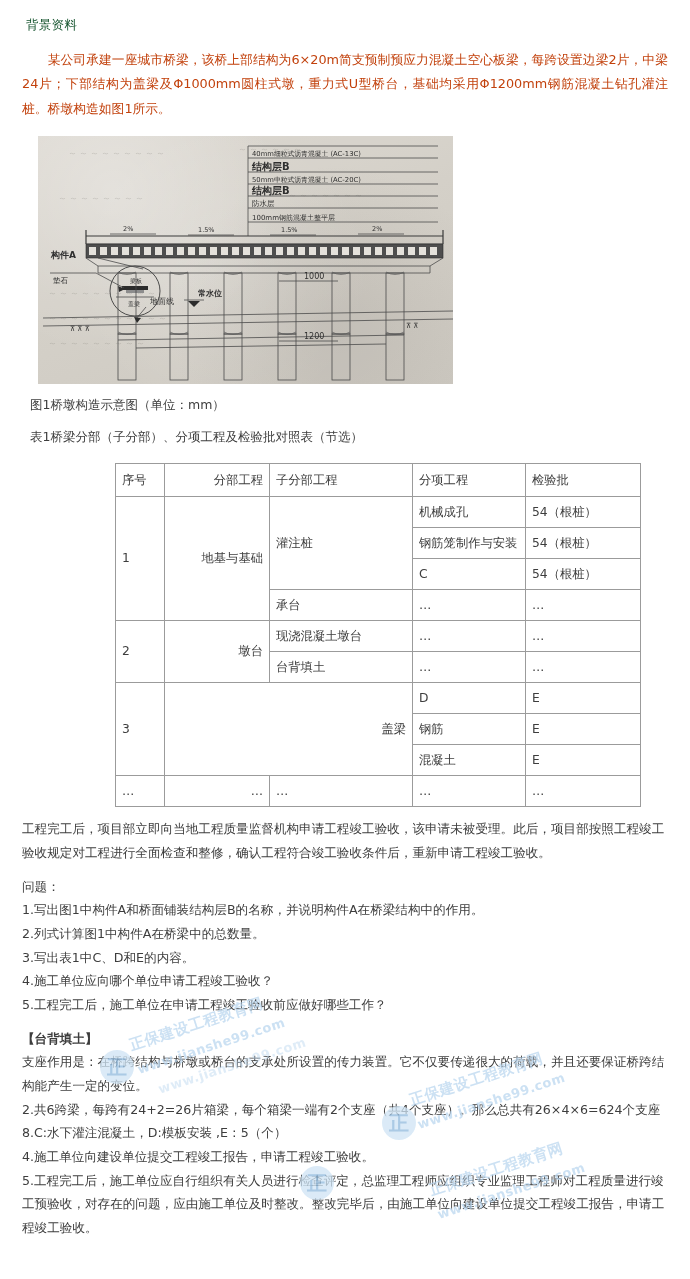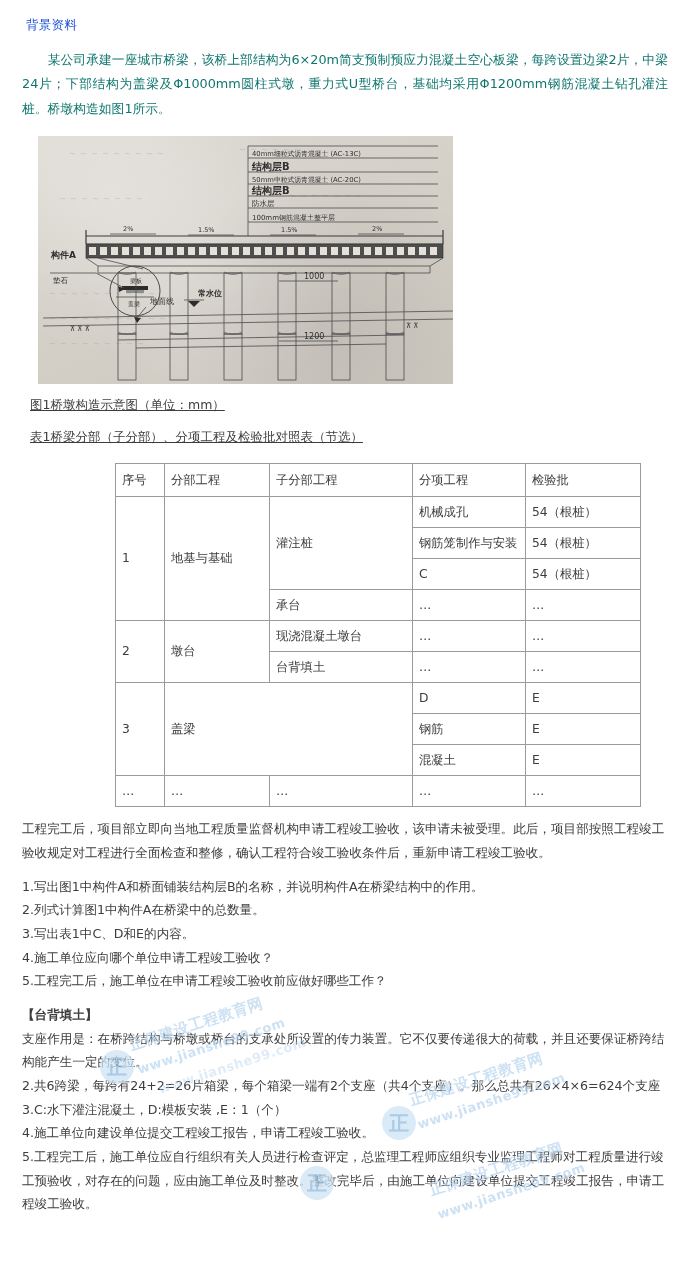--- a/index.html
+++ b/index.html
@@ -26,7 +26,7 @@
   }
   .section-title {
     font-size: 12.5px;
-    color: #1d4ed8;
+    color: #14532d;
     margin: 14px 0 0 26px;
     letter-spacing: .3px;
   }

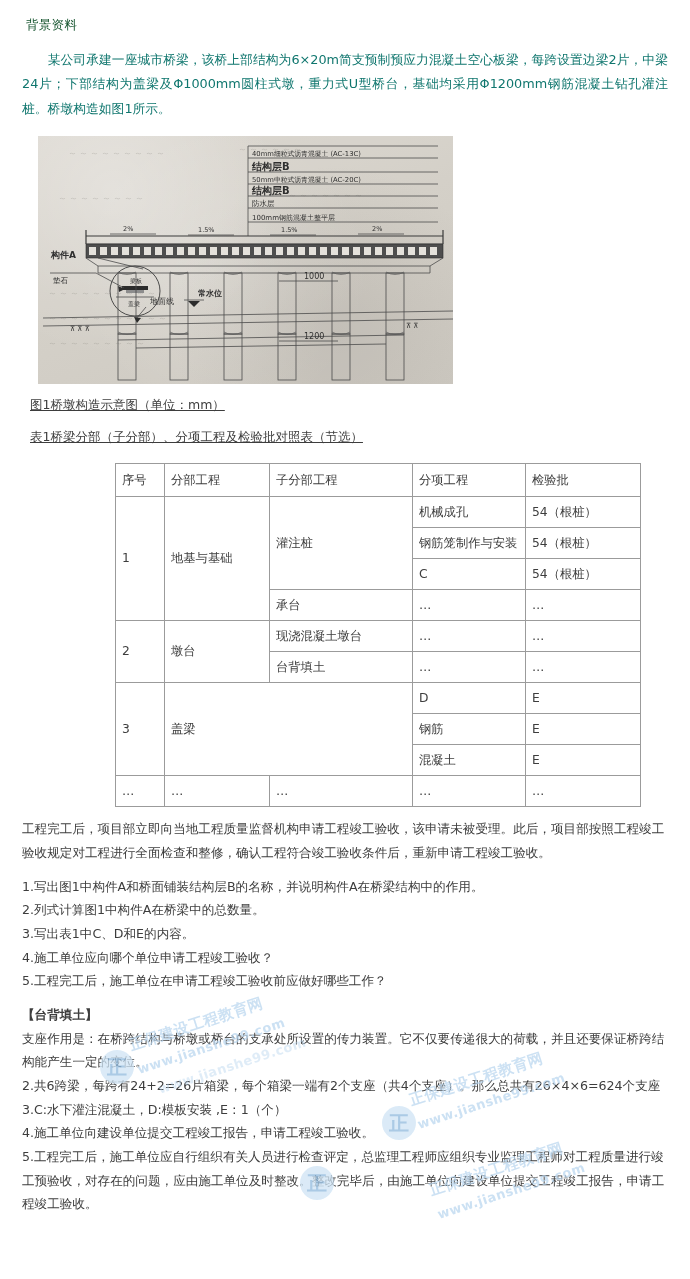--- a/index.html
+++ b/index.html
@@ -35,7 +35,7 @@
     text-align: justify;
     font-size: 12.8px;
     line-height: 1.95;
-    color: #0f766e;
+    color: #c2410c;
   }
   .para.indent { text-indent: 2em; }
   .caption {

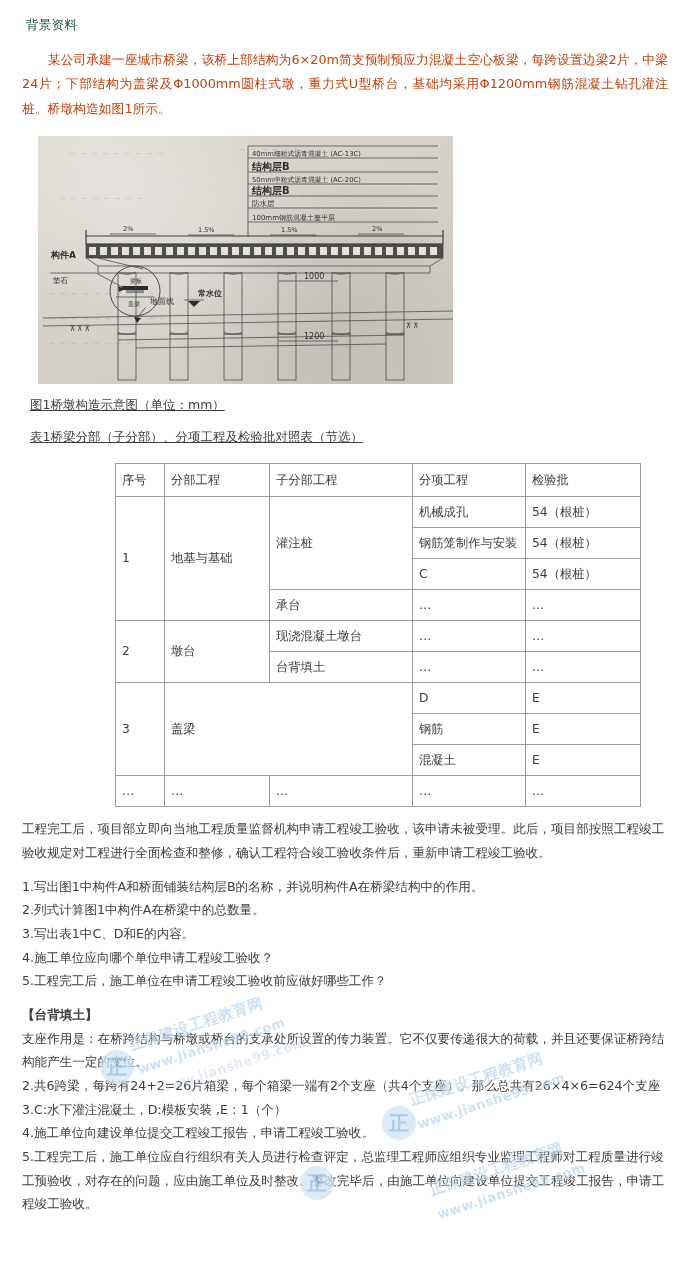--- a/index.html
+++ b/index.html
@@ -42,7 +42,6 @@
     margin: 10px 0 0 30px;
     font-size: 12.5px;
     color: #3d3d3d;
-    text-decoration: underline;
   }
 
   

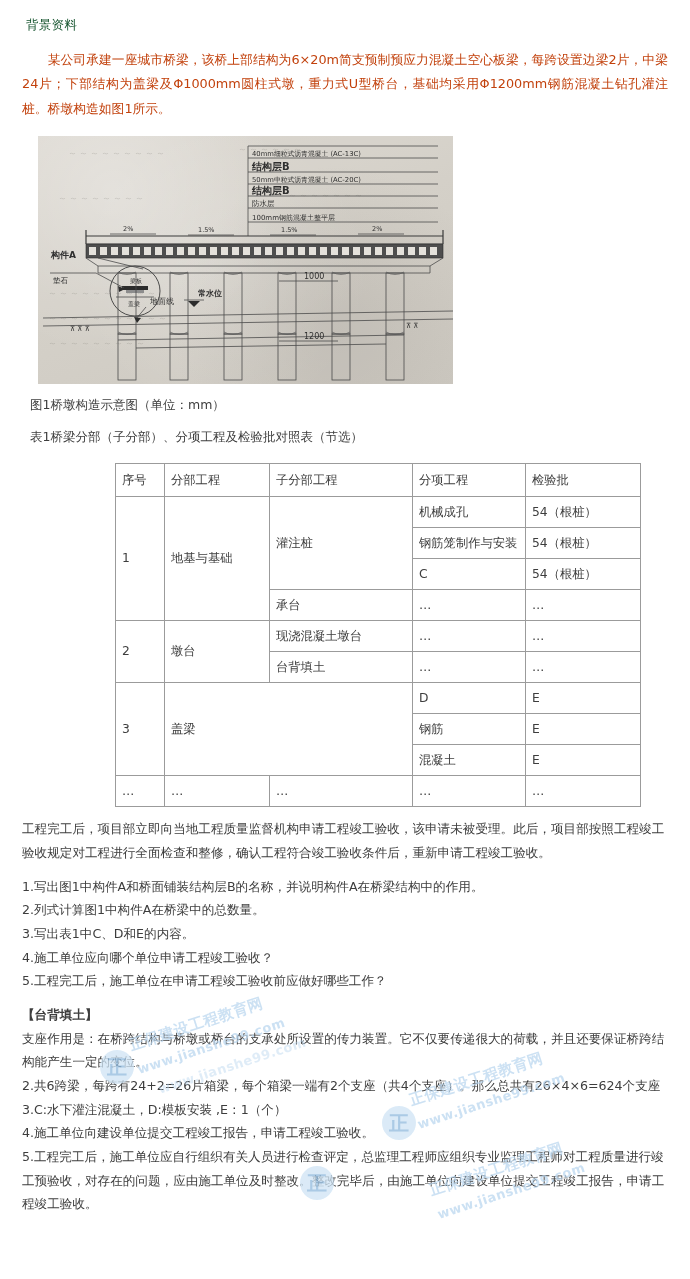--- a/index.html
+++ b/index.html
@@ -89,7 +89,7 @@
   }
   table.spec td.hdr { padding-top: 6px; padding-bottom: 6px; }
   .c0 { width: 36px; }
-  .c1 { width: 92px; }
+  .c1 { width: 92px; text-align: right; }
   .c2 { width: 130px; margin-left: 15px; }
   .c3 { width: 100px; margin-left: 17px; }
   .c4 { width: 102px; }

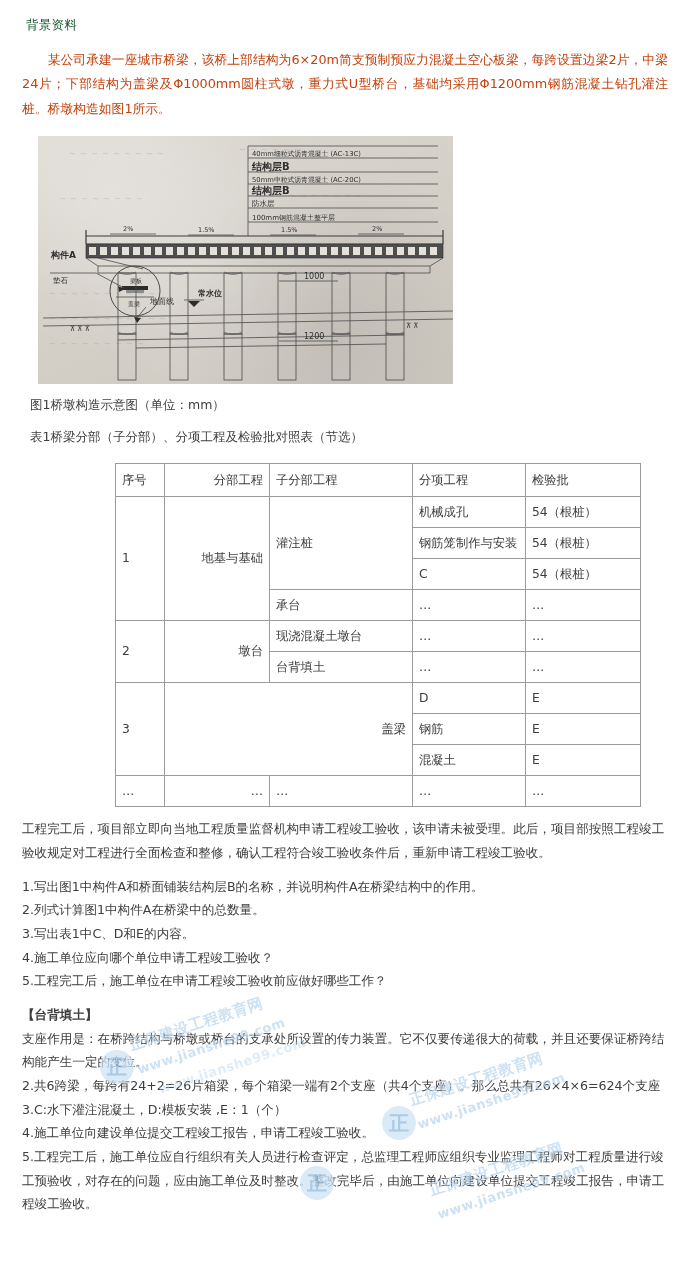--- a/index.html
+++ b/index.html
@@ -406,6 +406,7 @@
   </div>
 
   <div class="block tight">
+    <p>问题：</p>
     <p>1.写出图1中构件A和桥面铺装结构层B的名称，并说明构件A在桥梁结构中的作用。</p>
     <p>2.列式计算图1中构件A在桥梁中的总数量。</p>
     <p>3.写出表1中C、D和E的内容。</p>

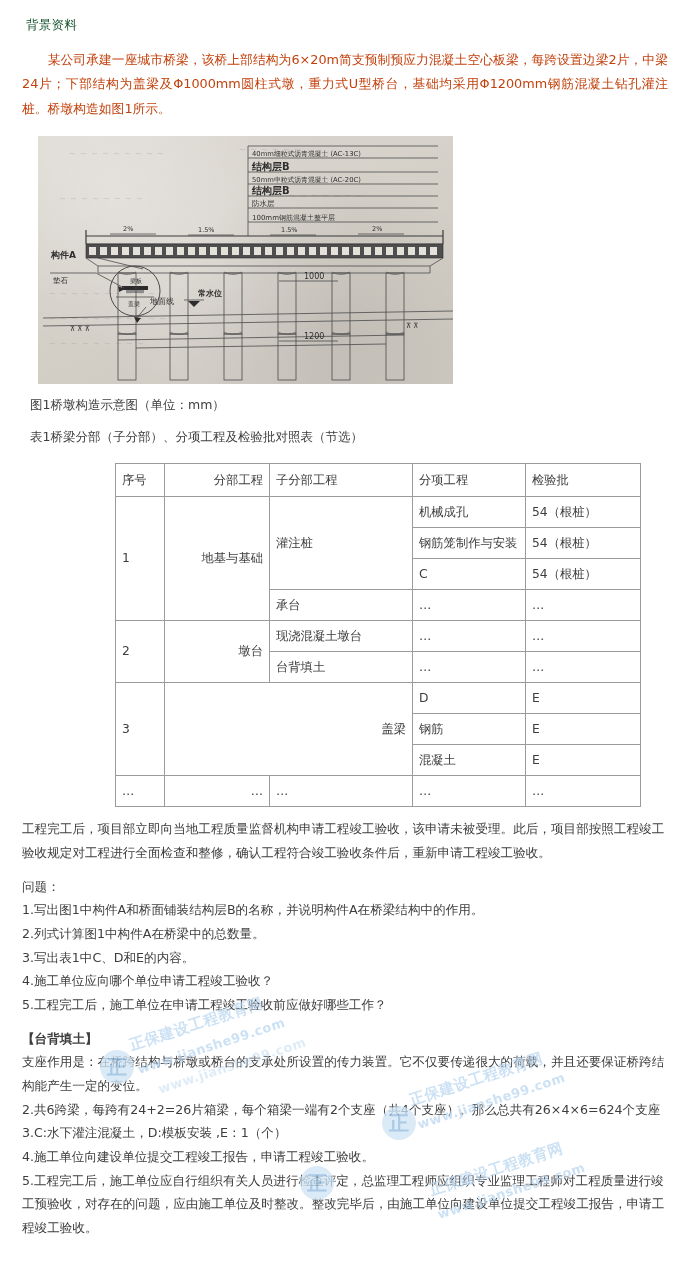--- a/index.html
+++ b/index.html
@@ -418,7 +418,7 @@
     <p class="bold">【台背填土】</p>
     <p>支座作用是：在桥跨结构与桥墩或桥台的支承处所设置的传力装置。它不仅要传递很大的荷载，并且还要保证桥跨结构能产生一定的变位。</p>
     <p>2.共6跨梁，每跨有24+2=26片箱梁，每个箱梁一端有2个支座（共4个支座）。那么总共有26×4×6=624个支座</p>
-    <p>3.C:水下灌注混凝土，D:模板安装 ,E：1（个）</p>
+    <p>8.C:水下灌注混凝土，D:模板安装 ,E：5（个）</p>
     <p>4.施工单位向建设单位提交工程竣工报告，申请工程竣工验收。</p>
     <p>5.工程完工后，施工单位应自行组织有关人员进行检查评定，总监理工程师应组织专业监理工程师对工程质量进行竣工预验收，对存在的问题，应由施工单位及时整改。整改完毕后，由施工单位向建设单位提交工程竣工报告，申请工程竣工验收。</p>
   </div>

